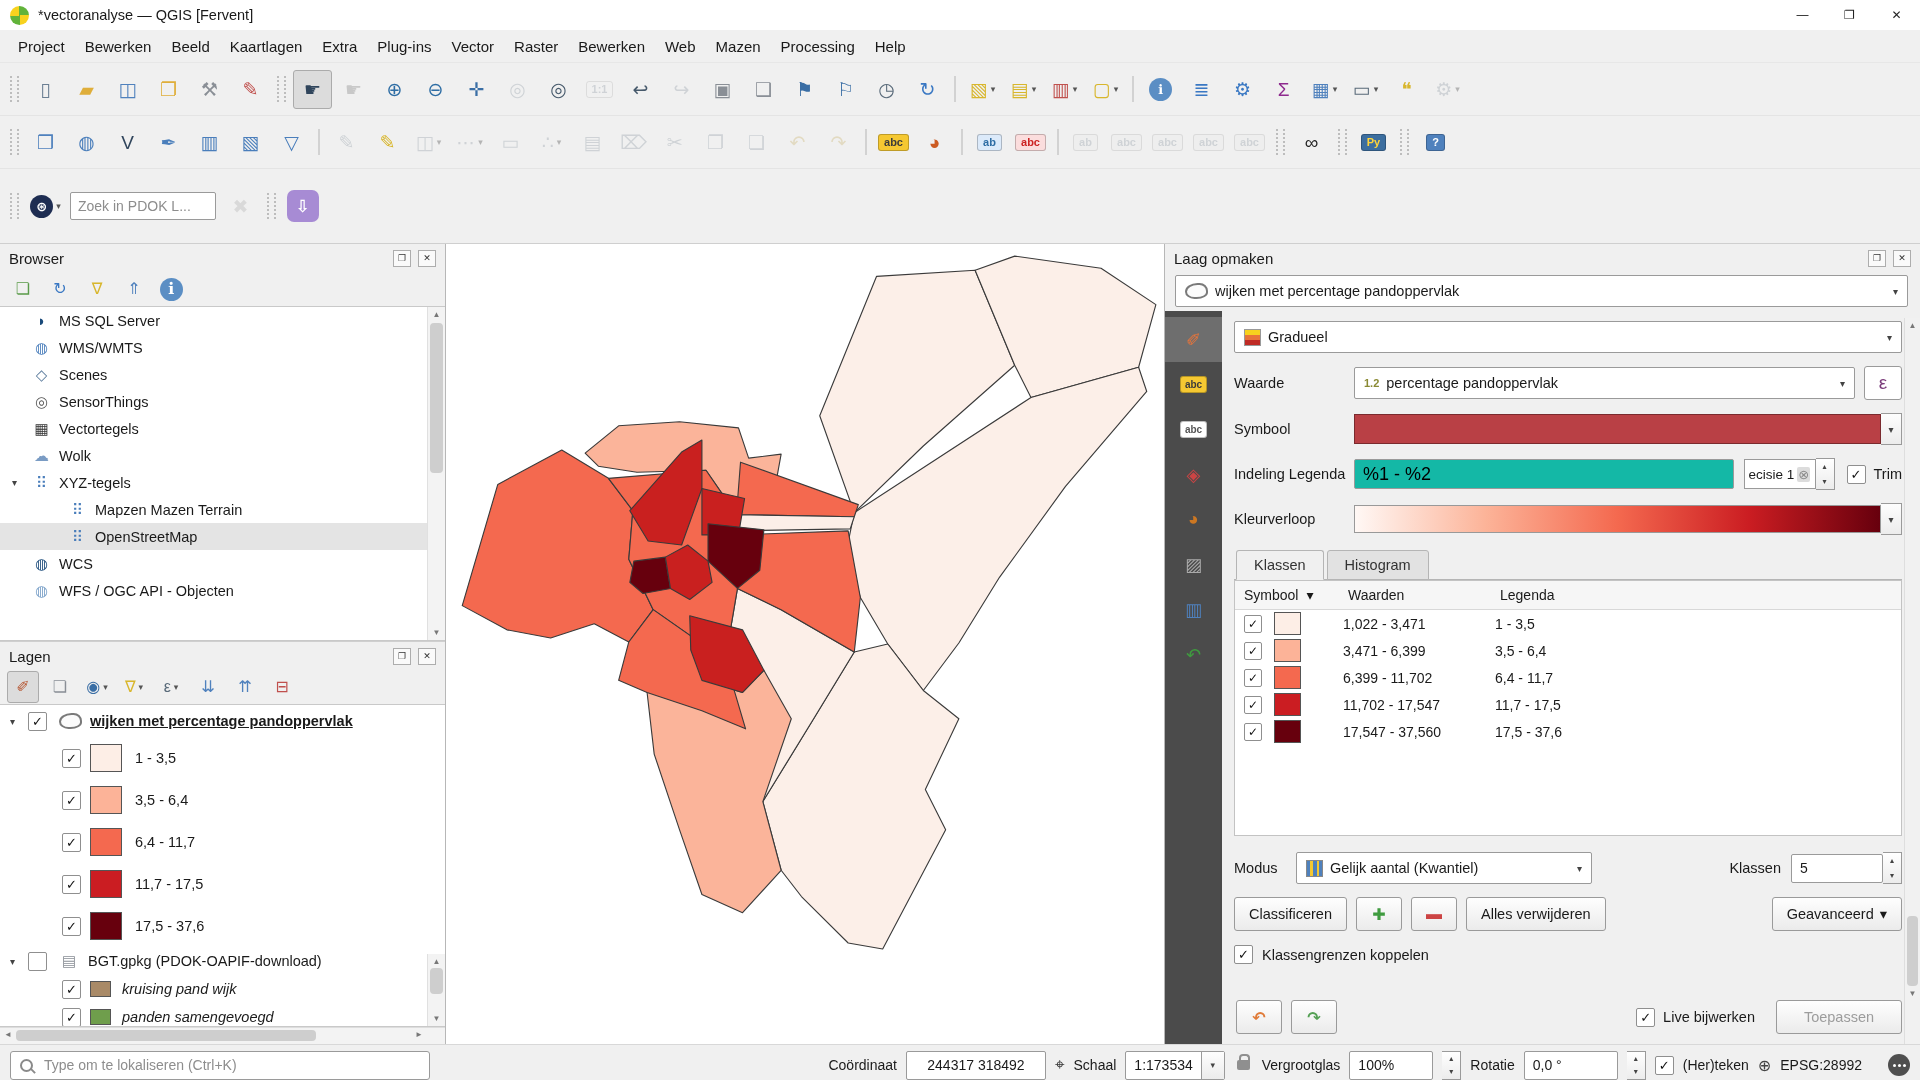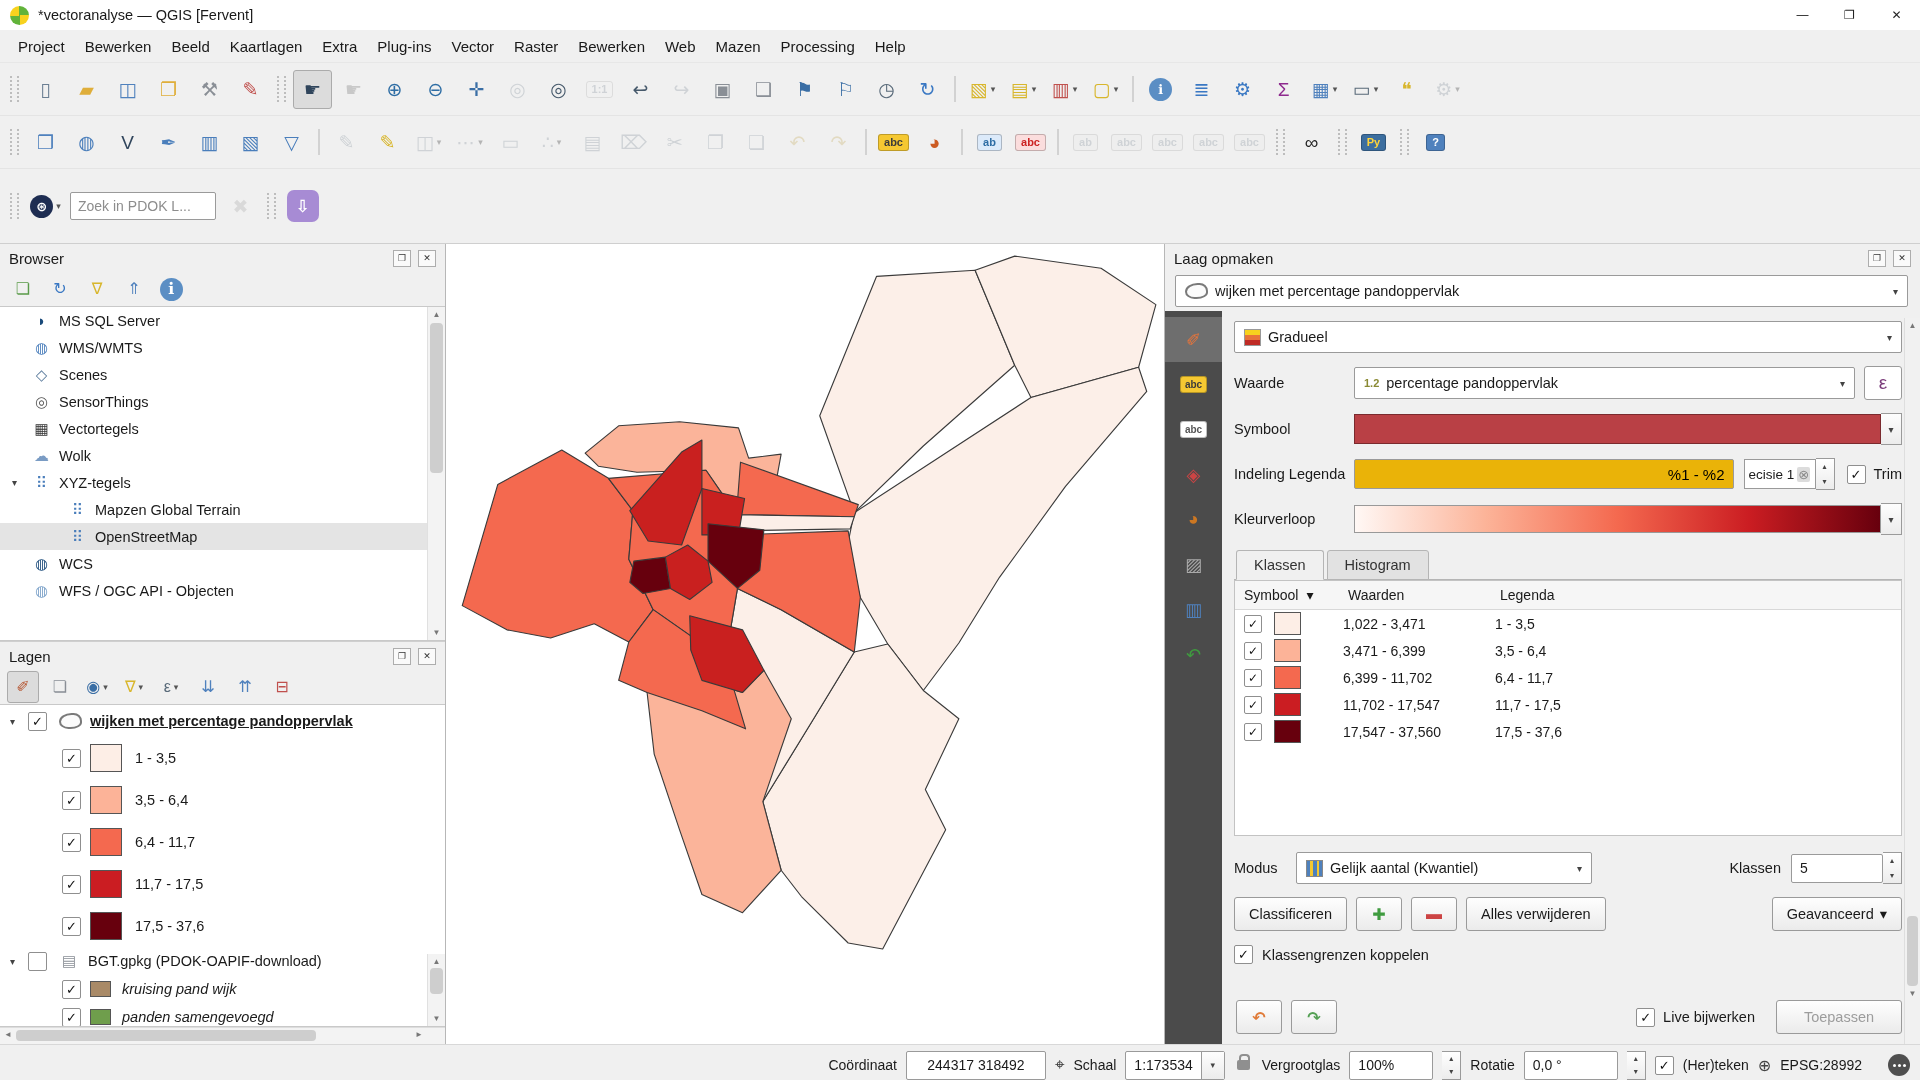--- a/index.html
+++ b/index.html
@@ -96,7 +96,7 @@
   .symbar{flex:1;height:28px;border:1px solid #7a2a2e;}
   .sidedd{width:20px;height:30px;border:1px solid #9a9a9a;border-left:none;background:linear-gradient(#fdfdfd,#ececec);display:flex;align-items:center;justify-content:center;font-size:10px;color:#444;flex:none;}
   .ramp{flex:1;height:26px;border:1px solid #999;}
-  .txtinput{height:28px;border:1px solid #9a9a9a;border-radius:2px;background:#eab308;padding:0 8px;font-size:15px;font-family:inherit;text-align:right;}
+  .txtinput{height:28px;border:1px solid #9a9a9a;border-radius:2px;background:#14b8a6;padding:0 8px;font-size:18px;font-family:inherit;}
   .precbox{width:62px;height:28px;border:1px solid #9a9a9a;background:#fff;display:flex;align-items:center;padding:0 4px;font-size:13.5px;margin-left:10px;overflow:hidden;gap:3px;flex:none;}
   .clearbadge{font-size:13px;color:#888;background:#dcdcdc;border-radius:2px;padding:0 1px;}
   .updn{width:18px;height:30px;display:flex;flex-direction:column;border:1px solid #9a9a9a;border-left:none;background:linear-gradient(#fff,#ececec);flex:none;}

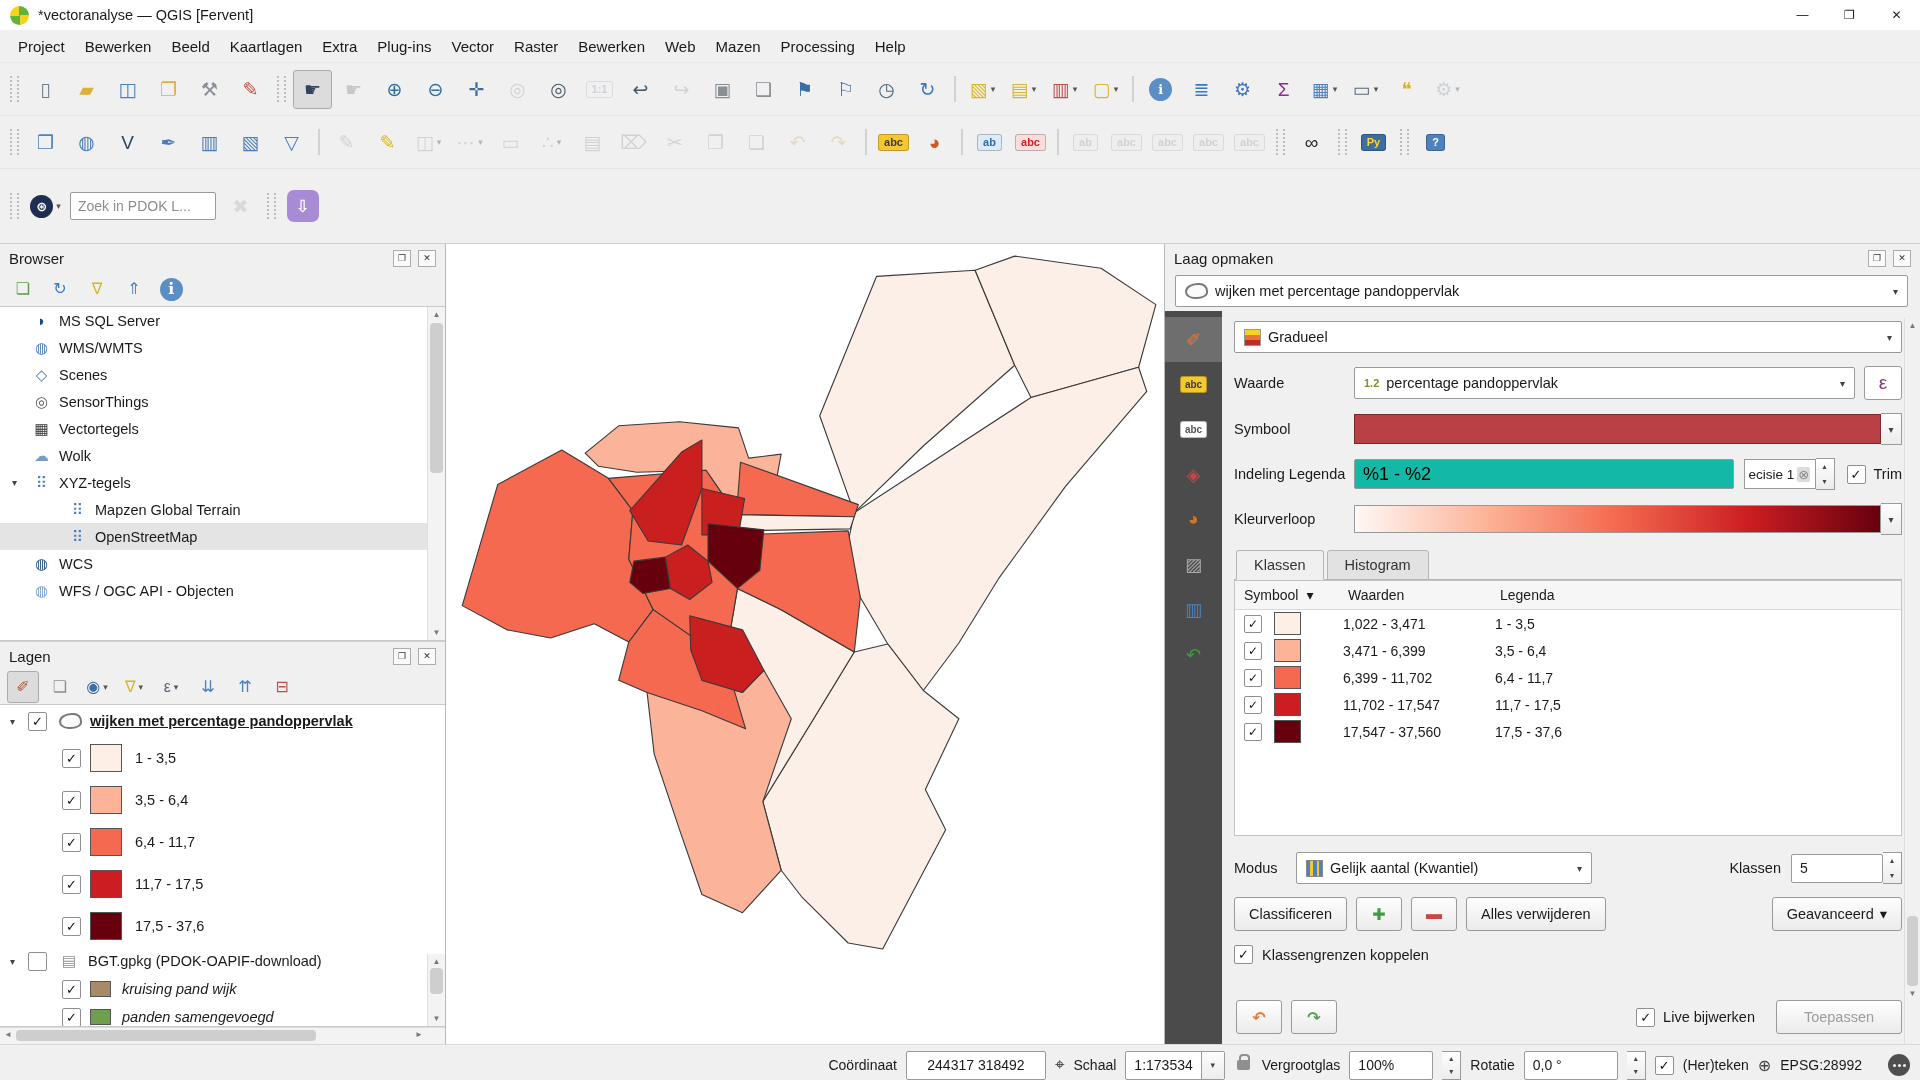--- a/index.html
+++ b/index.html
@@ -523,7 +523,7 @@
             <div class="trow lvl2">
               <span class="texp"></span>
               <span class="ticn" style="color: rgb(74, 126, 187);">⠿</span>
-              <span class="tlbl">Mapzen Global Terrain</span>
+              <span class="tlbl">Mapzen Mazen Terrain</span>
             </div>
 
             <div class="trow lvl2 selected">

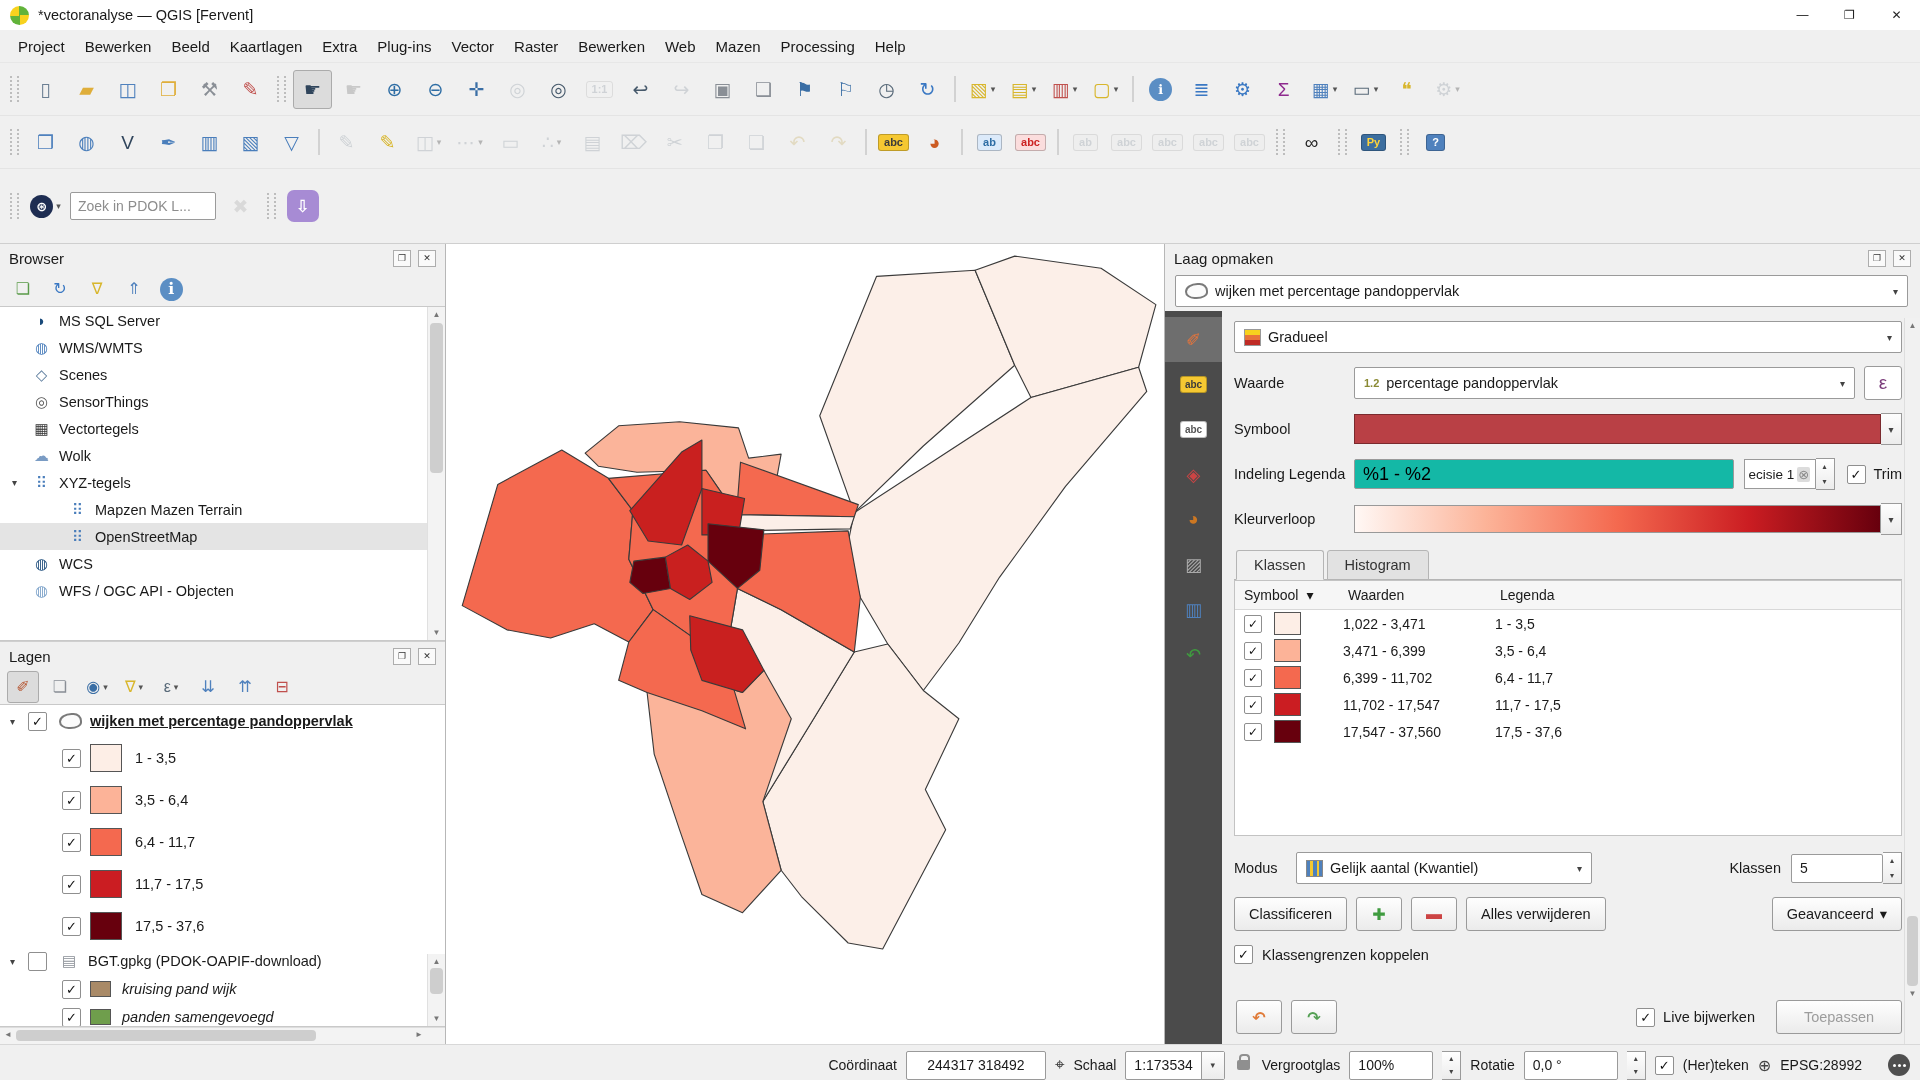--- a/index.html
+++ b/index.html
@@ -897,6 +897,10 @@
 </div>
 
 <div class="statusbar">
+  <div class="locator">
+    <span class="mag"></span>
+    <input placeholder="Type om te lokaliseren (Ctrl+K)" style="">
+  </div>
   <span class="sb-spacer"></span>
   <span>Coördinaat</span>
   <span class="sb-input" style="width:122px;">244317 318492</span>

